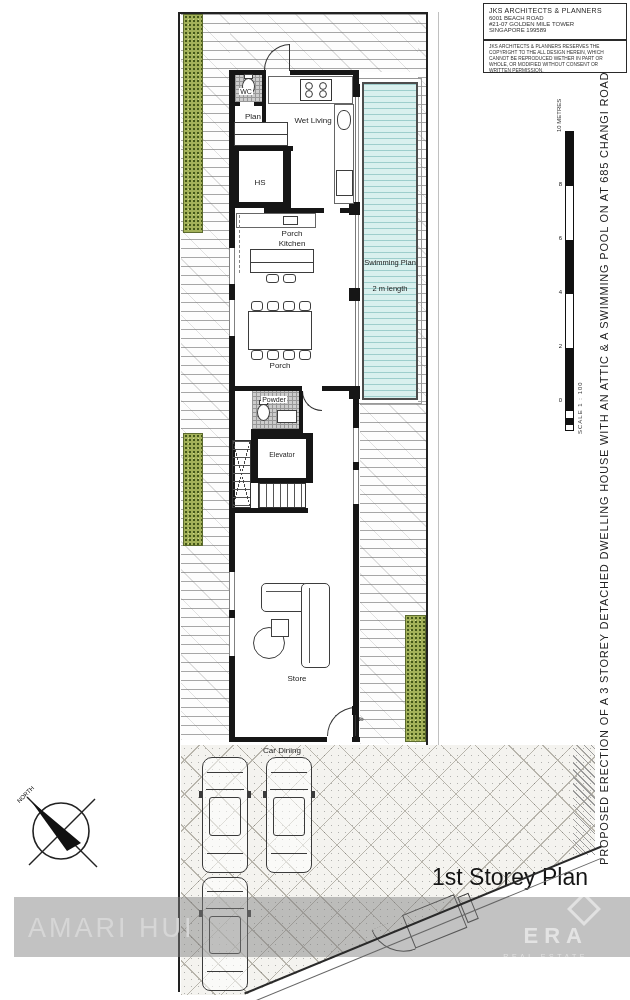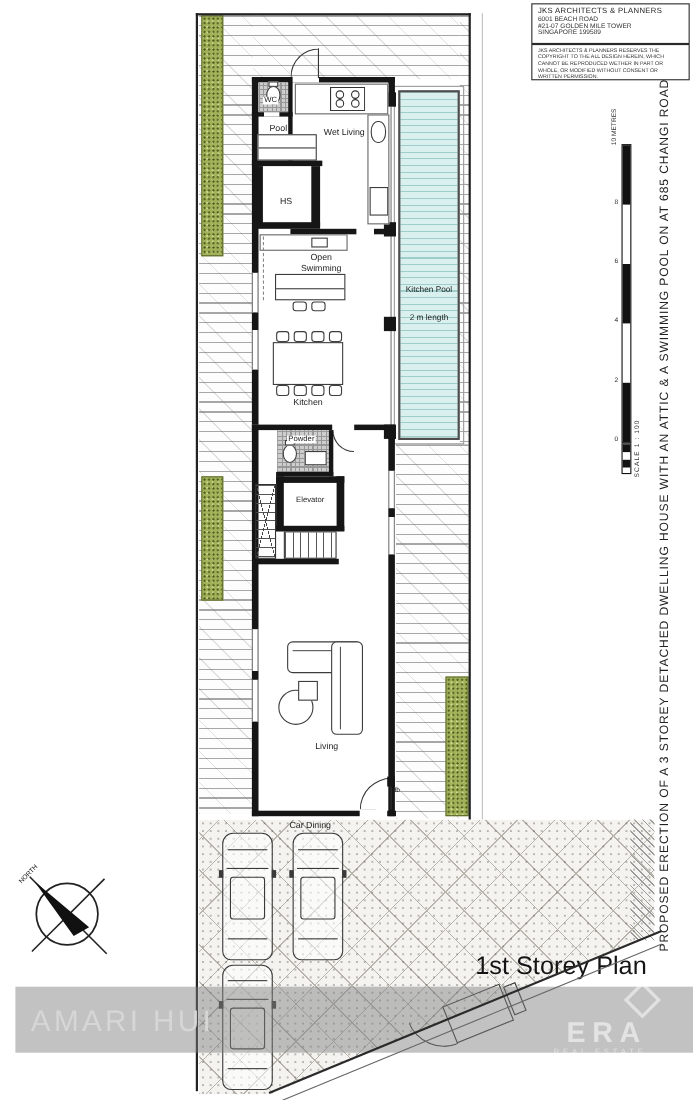--- a/index.html
+++ b/index.html
@@ -144,7 +144,7 @@
   <div class="furn" style="left:244px;top:74px;width:9px;height:5px"></div>
   <div class="lbl" style="left:234px;top:88px;width:24px;font-size:7px"><span class="chip">WC</span></div>
 
-  <div class="lbl" style="left:238px;top:112px;width:30px">Pool</div>
+  <div class="lbl" style="left:238px;top:112px;width:30px">Plan</div>
   <div class="furn" style="left:234px;top:122px;width:54px;height:24px">
     <div class="abs" style="left:0;right:0;top:50%;height:1px;background:#3d3d3d"></div>
   </div>

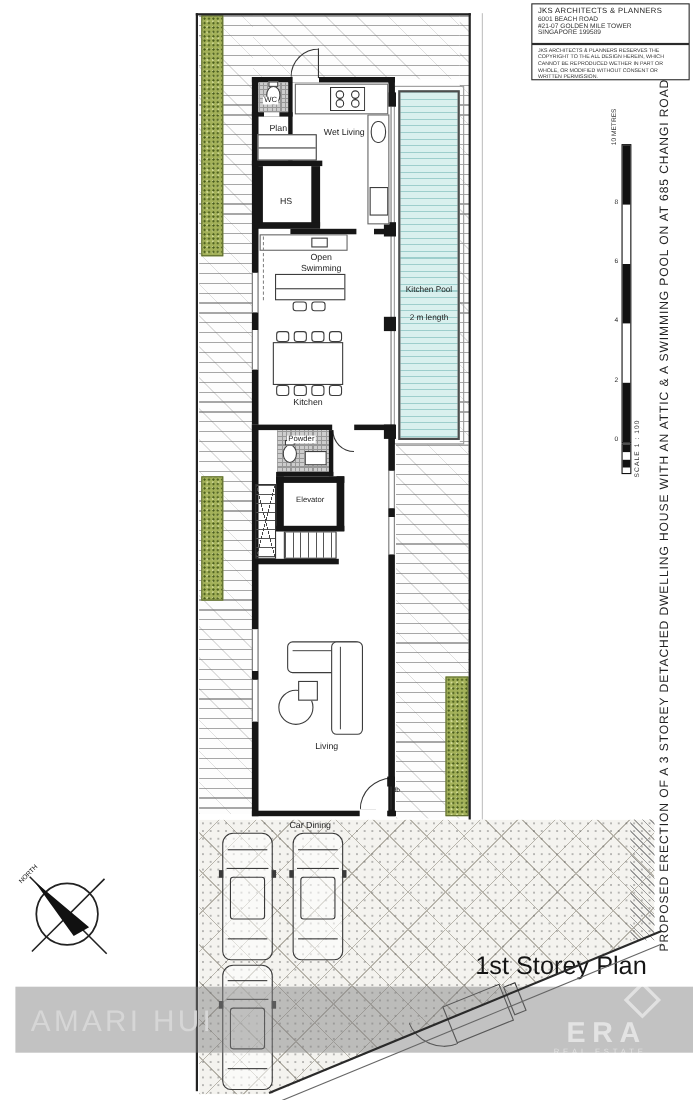--- a/index.html
+++ b/index.html
@@ -173,7 +173,7 @@
   <div class="furn" style="left:236px;top:213px;width:80px;height:15px;border-color:#666"></div>
   <div class="furn" style="left:283px;top:216px;width:15px;height:9px"></div>
   <div class="abs" style="left:239px;top:215px;width:1px;height:58px;border-left:1px dashed #888;z-index:2"></div>
-  <div class="lbl" style="left:270px;top:229px;width:44px">Open Swimming</div>
+  <div class="lbl" style="left:270px;top:229px;width:44px">Porch Kitchen</div>
   <div class="furn" style="left:250px;top:249px;width:64px;height:24px">
     <div class="abs" style="left:0;right:0;top:55%;height:1px;background:#3d3d3d"></div>
   </div>

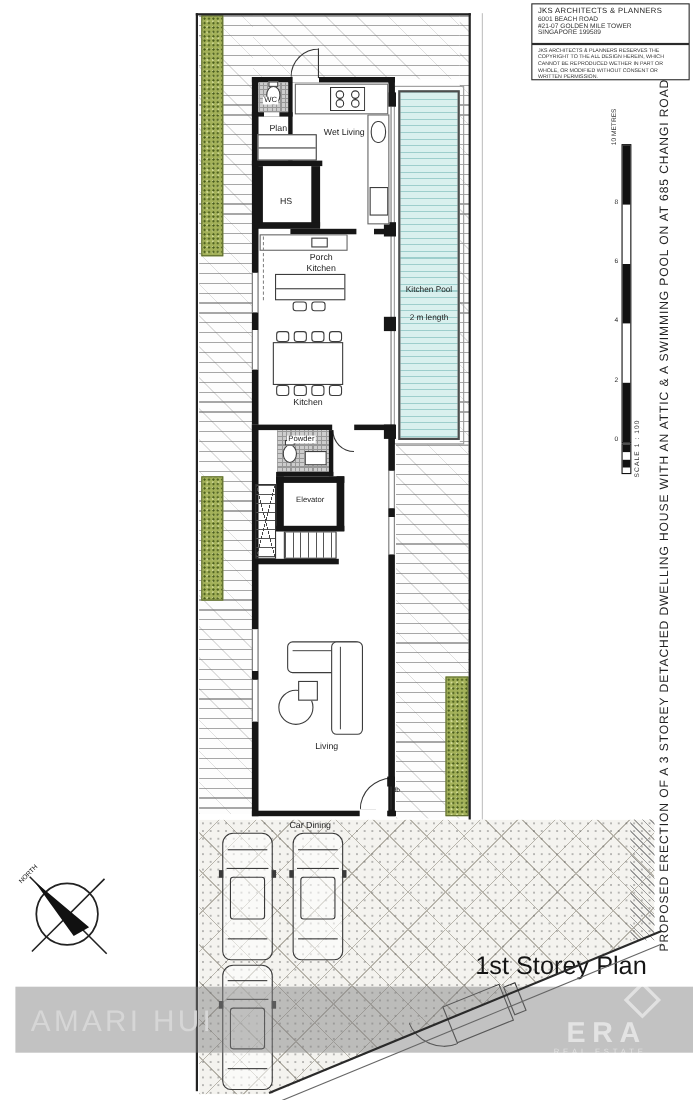--- a/index.html
+++ b/index.html
@@ -109,7 +109,7 @@
 
   <div class="abs" style="left:358px;top:78px;width:64px;height:326px;border:1px solid #999;box-sizing:border-box;z-index:1"></div>
   <div class="pool" style="left:362px;top:82px;width:56px;height:318px"></div>
-  <div class="lbl" style="left:362px;top:258px;width:56px;font-size:7.5px">Kitchen Pool</div>
+  <div class="lbl" style="left:362px;top:258px;width:56px;font-size:7.5px">Swimming Plan</div>
   <div class="lbl" style="left:362px;top:284px;width:56px;font-size:7.5px">2 m length</div>
 
   <div class="wall" style="left:229px;top:70px;width:130px;height:5px"></div>

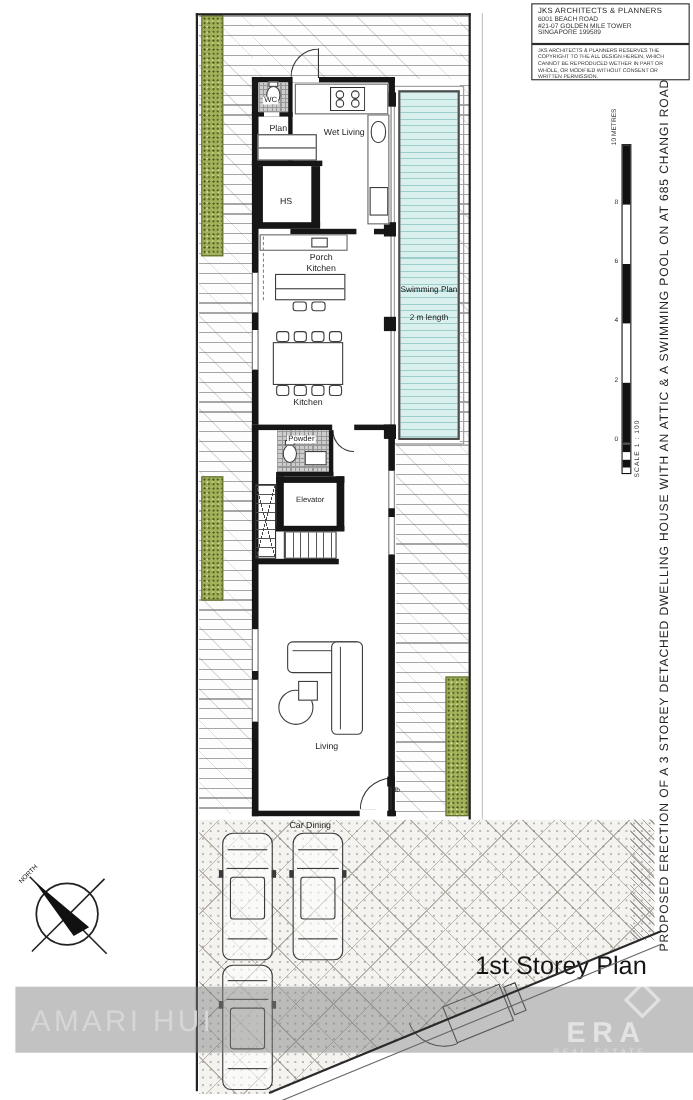--- a/index.html
+++ b/index.html
@@ -189,7 +189,7 @@
   <div class="furn" style="left:267px;top:350px;width:12px;height:10px;border-radius:3px"></div>
   <div class="furn" style="left:283px;top:350px;width:12px;height:10px;border-radius:3px"></div>
   <div class="furn" style="left:299px;top:350px;width:12px;height:10px;border-radius:3px"></div>
-  <div class="lbl" style="left:262px;top:361px;width:36px">Kitchen</div>
+  <div class="lbl" style="left:262px;top:361px;width:36px">Porch</div>
 
   <div class="wall" style="left:229px;top:386px;width:73px;height:5px"></div>
   <div class="wall" style="left:322px;top:386px;width:37px;height:5px"></div>

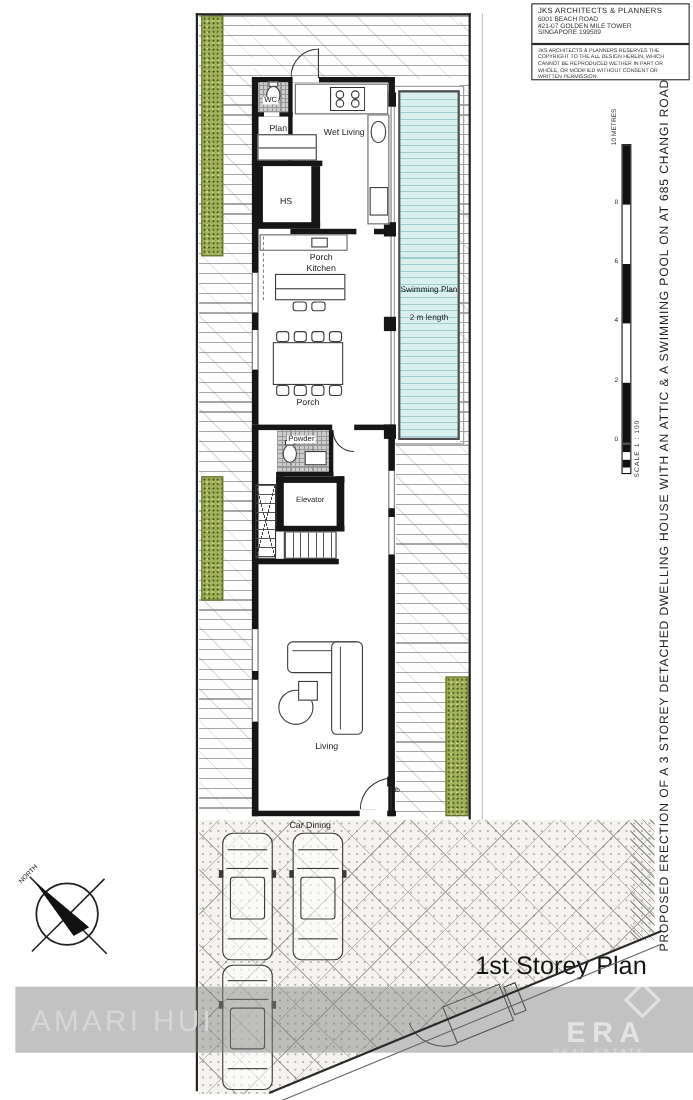--- a/index.html
+++ b/index.html
@@ -219,7 +219,7 @@
   </div>
   <div class="furn" style="left:253px;top:627px;width:32px;height:32px;border-radius:50%"></div>
   <div class="furn" style="left:271px;top:619px;width:18px;height:18px"></div>
-  <div class="lbl" style="left:279px;top:674px;width:36px">Living</div>
+  <div class="lbl" style="left:279px;top:674px;width:36px">Store</div>
 
   <div class="arc" style="left:327px;top:707px;width:29px;height:29px;border-top:1px solid #333;border-left:1px solid #333;border-top-left-radius:100% 100%"></div>
   <div class="abs" style="left:355px;top:707px;width:1px;height:29px;background:#333;z-index:2"></div>

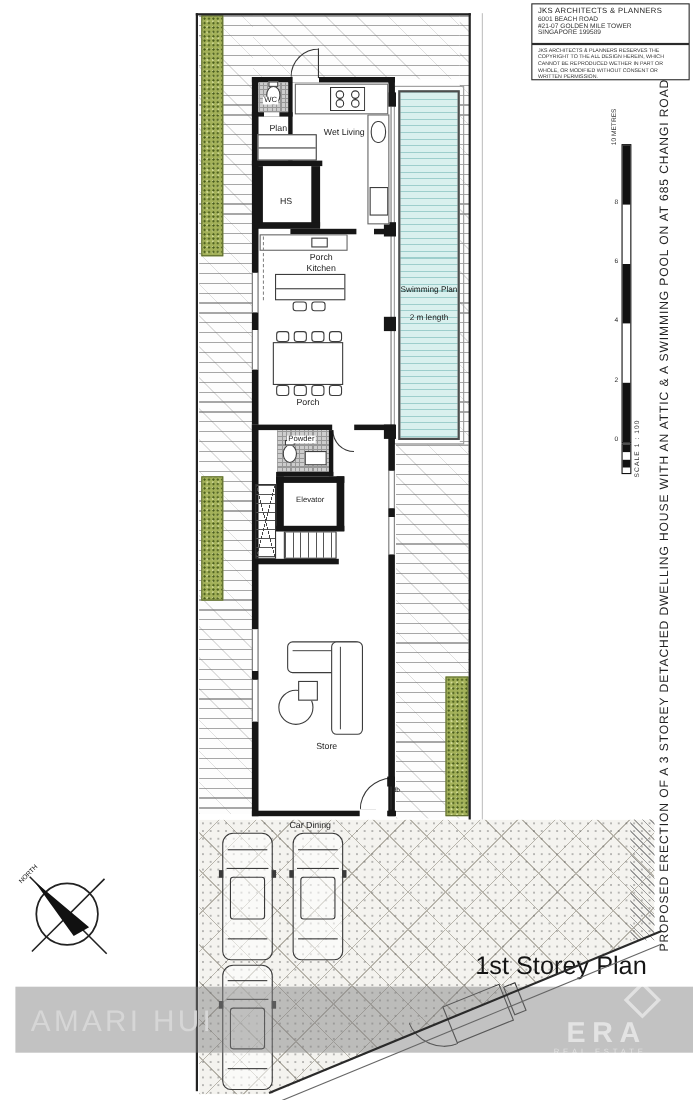--- a/index.html
+++ b/index.html
@@ -271,7 +271,7 @@
   <div class="band">
     <div class="abs" style="left:14px;top:16px;font-size:27px;letter-spacing:3px;color:#d6d6d6">AMARI HUI</div>
     <div class="abs" style="right:34px;top:0px;width:18px;height:18px;border:3px solid rgba(255,255,255,.5);transform:rotate(45deg)"></div>
-    <div class="abs" style="right:42px;top:26px;font-size:26px;font-weight:bold;color:rgba(255,255,255,.55);letter-spacing:6px">ERA</div>
+    <div class="abs" style="right:42px;top:26px;font-size:22px;font-weight:bold;color:rgba(255,255,255,.55);letter-spacing:6px">ERA</div>
     <div class="abs" style="right:42px;top:56px;font-size:7px;color:rgba(255,255,255,.5);letter-spacing:3.5px">REAL ESTATE</div>
   </div>
 

